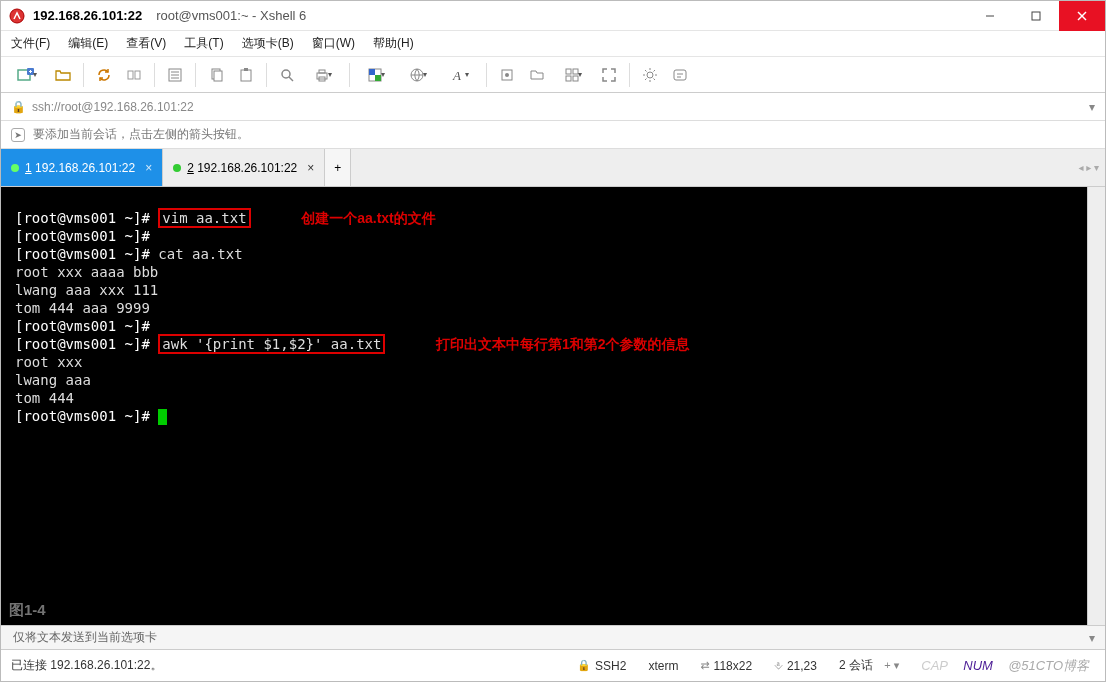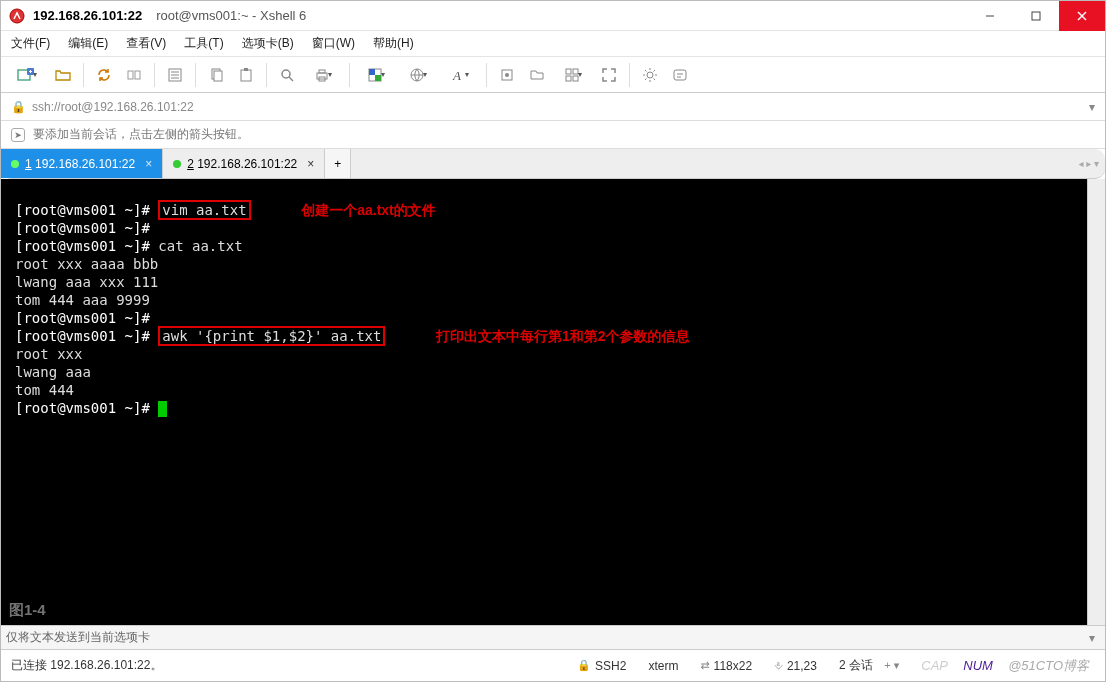--- a/index.html
+++ b/index.html
@@ -29,7 +29,7 @@
 .infobar { height: 28px; border-bottom: 1px solid #ddd; display: flex; align-items: center; padding: 0 10px; color: #777; font-size: 12px; }
 .infobar .arrow-icon { width: 14px; height: 14px; border: 1px solid #aaa; border-radius: 3px; margin-right: 8px; display: inline-flex; align-items: center; justify-content: center; font-size: 9px; }
 
-.tabbar { height: 30px; background: #eee; border-bottom: 1px solid #ccc; display: flex; align-items: stretch; position: relative; border-radius: 10px; }
+.tabbar { height: 38px; background: #eee; border-bottom: 1px solid #ccc; display: flex; align-items: stretch; position: relative; }
 .tab { display: flex; align-items: center; padding: 0 10px; border-right: 1px solid #ccc; font-size: 12px; gap: 6px; cursor: default; }
 .tab.active { background: #1e90e8; color: #fff; }
 .tab .dot { width: 8px; height: 8px; border-radius: 50%; background: #3c3; }

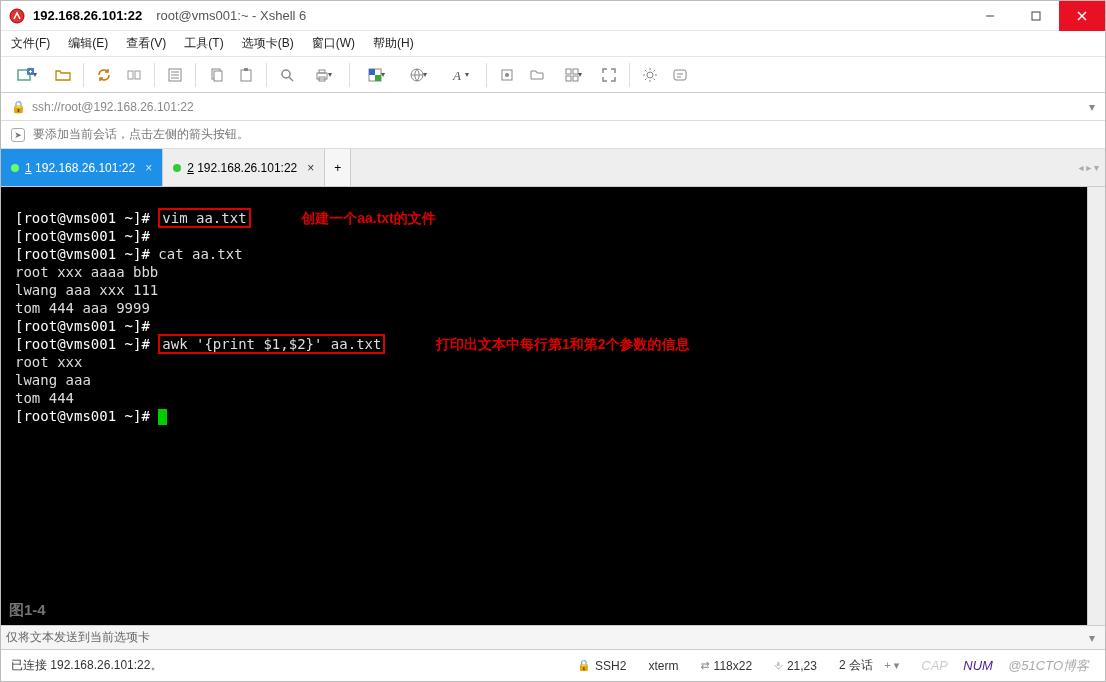--- a/index.html
+++ b/index.html
@@ -48,7 +48,7 @@
 .cursor-block { display: inline-block; width: 9px; height: 16px; background: #0c0; vertical-align: middle; }
 .fig-label { position: absolute; left: 8px; bottom: 6px; color: #737373; font-weight: bold; font-size: 15px; font-family: "Microsoft YaHei", sans-serif; }
 
-.sendbar { height: 24px; background: #f5f5f5; border-top: 1px solid #ccc; display: flex; align-items: center; padding: 0 5px; color: #666; font-size: 12px; position: relative; }
+.sendbar { height: 24px; background: #f5f5f5; border-top: 1px solid #ccc; display: flex; align-items: center; padding: 0 12px; color: #666; font-size: 12px; position: relative; }
 .sendbar .arrow { position: absolute; right: 10px; color: #888; }
 
 .statusbar { height: 32px; border-top: 1px solid #ccc; display: flex; align-items: center; padding: 0 10px; font-size: 12px; color: #333; gap: 10px; }

